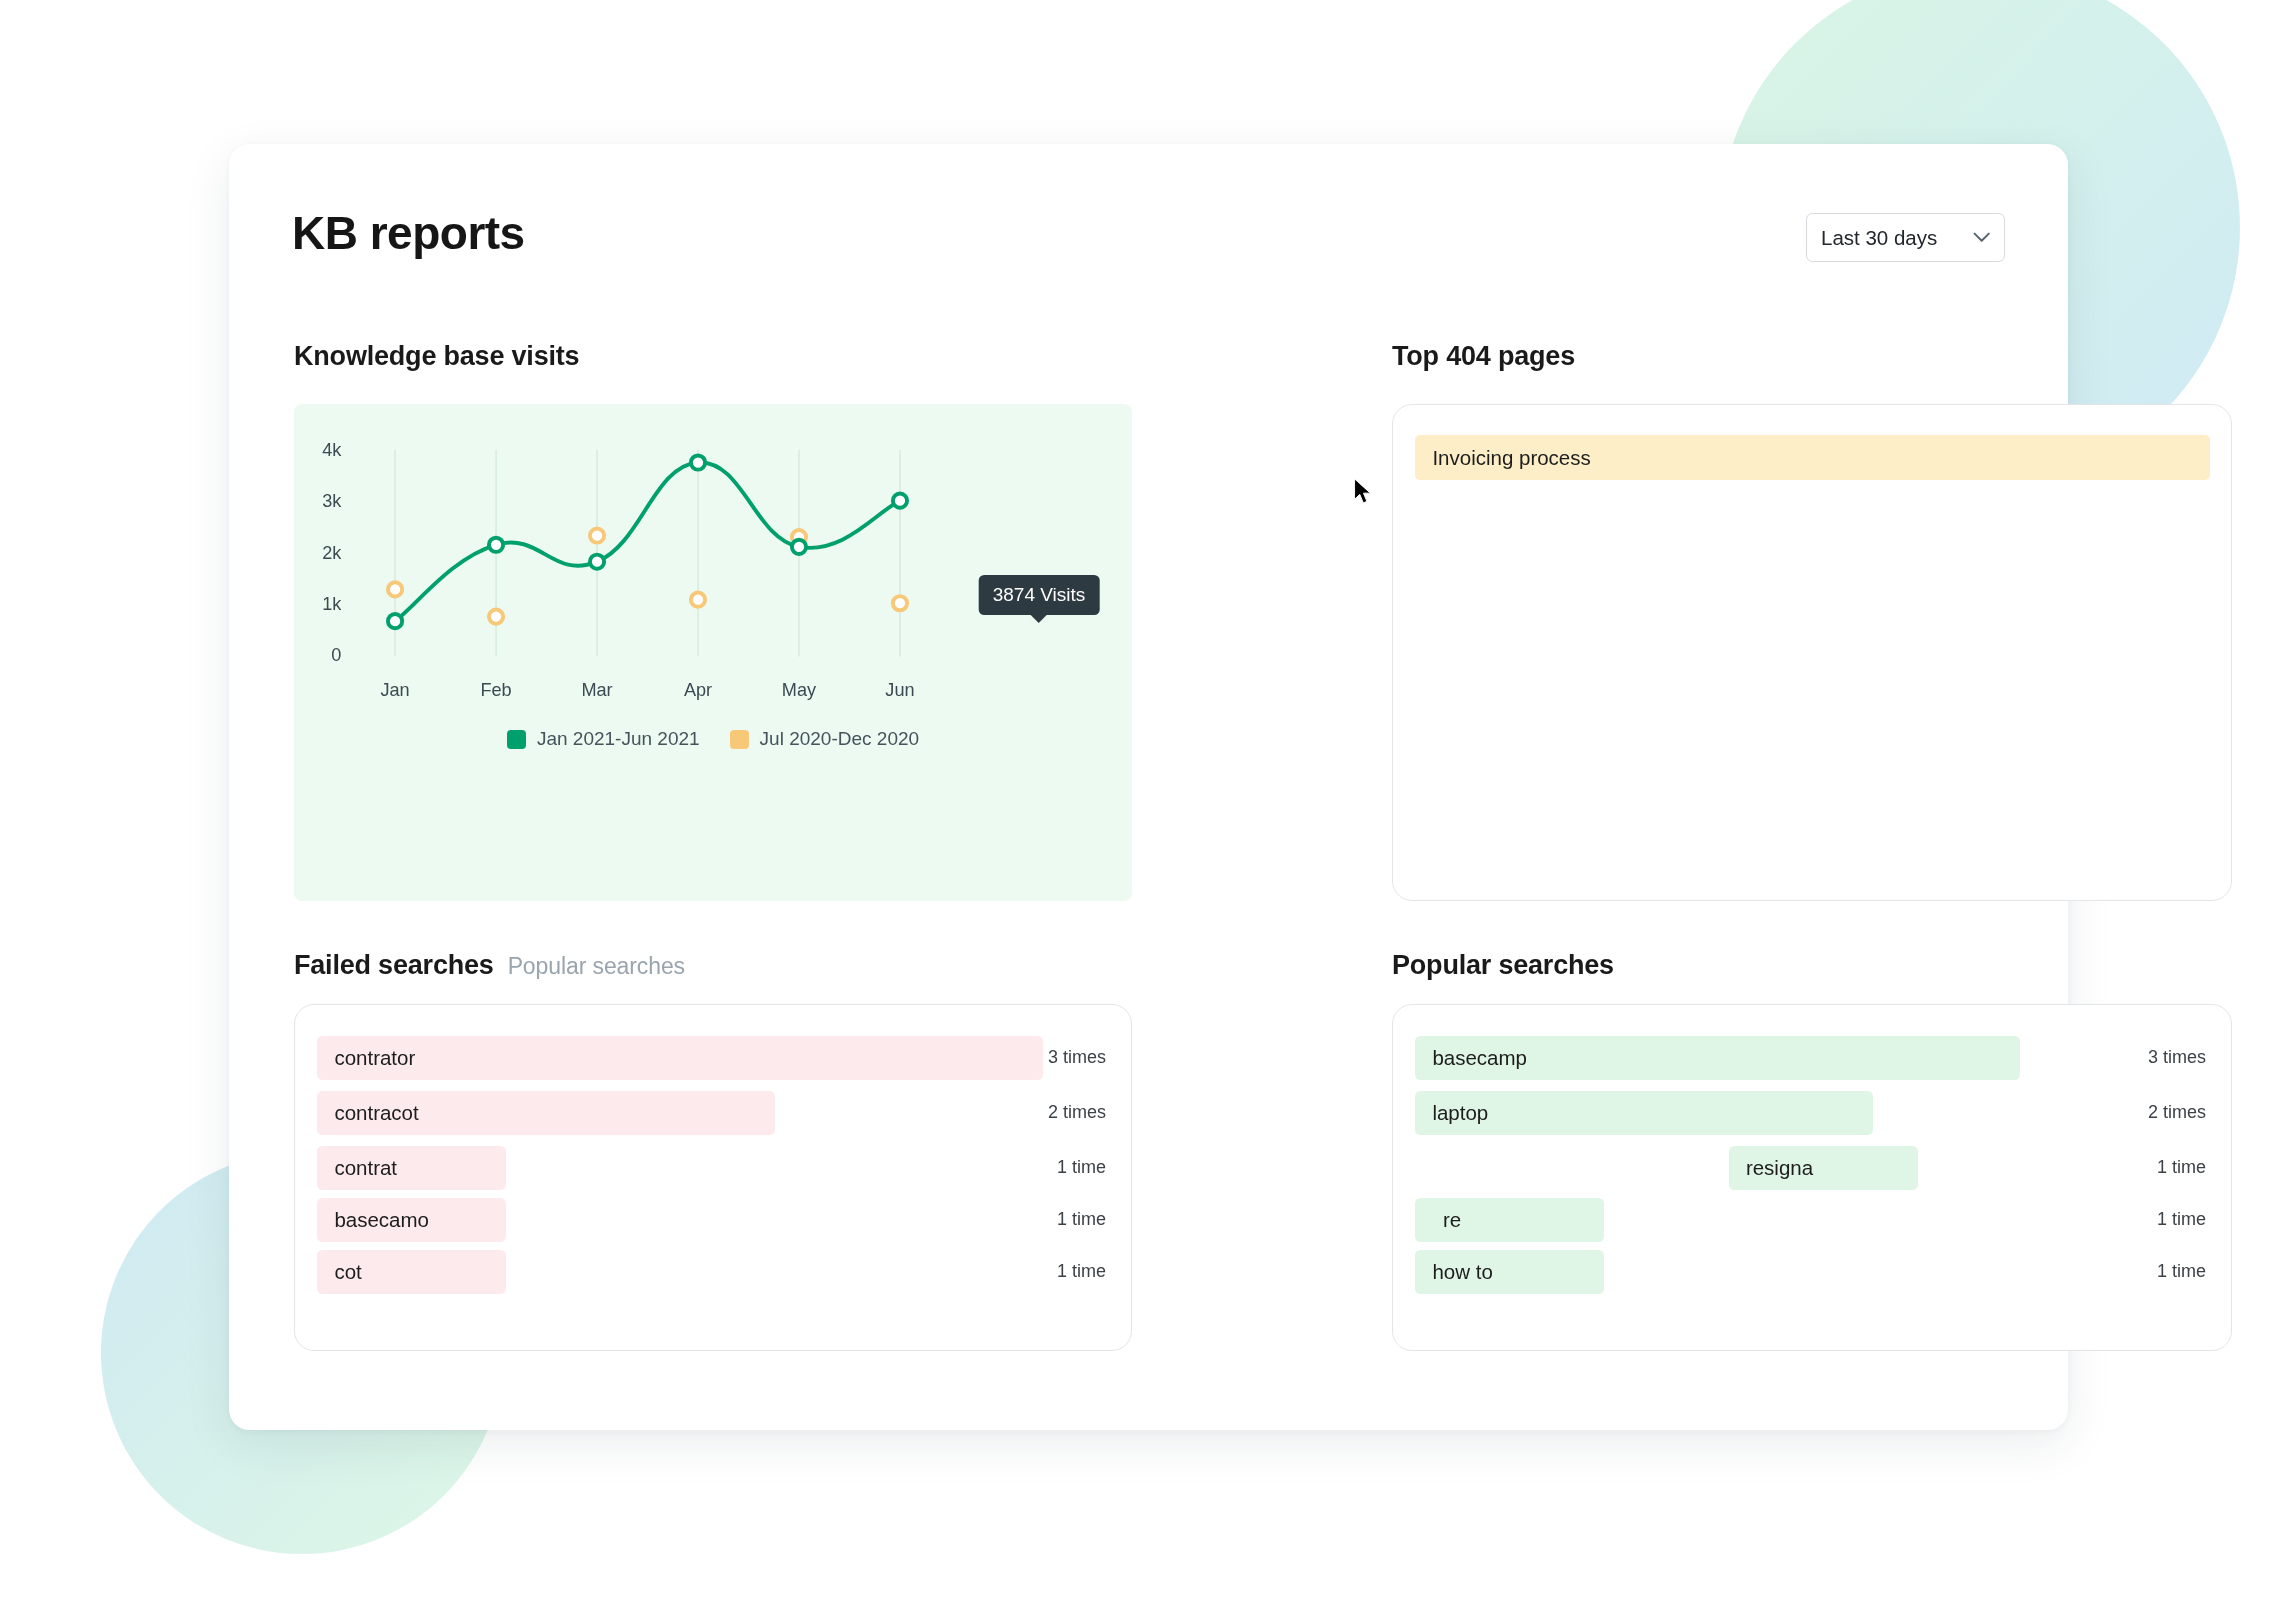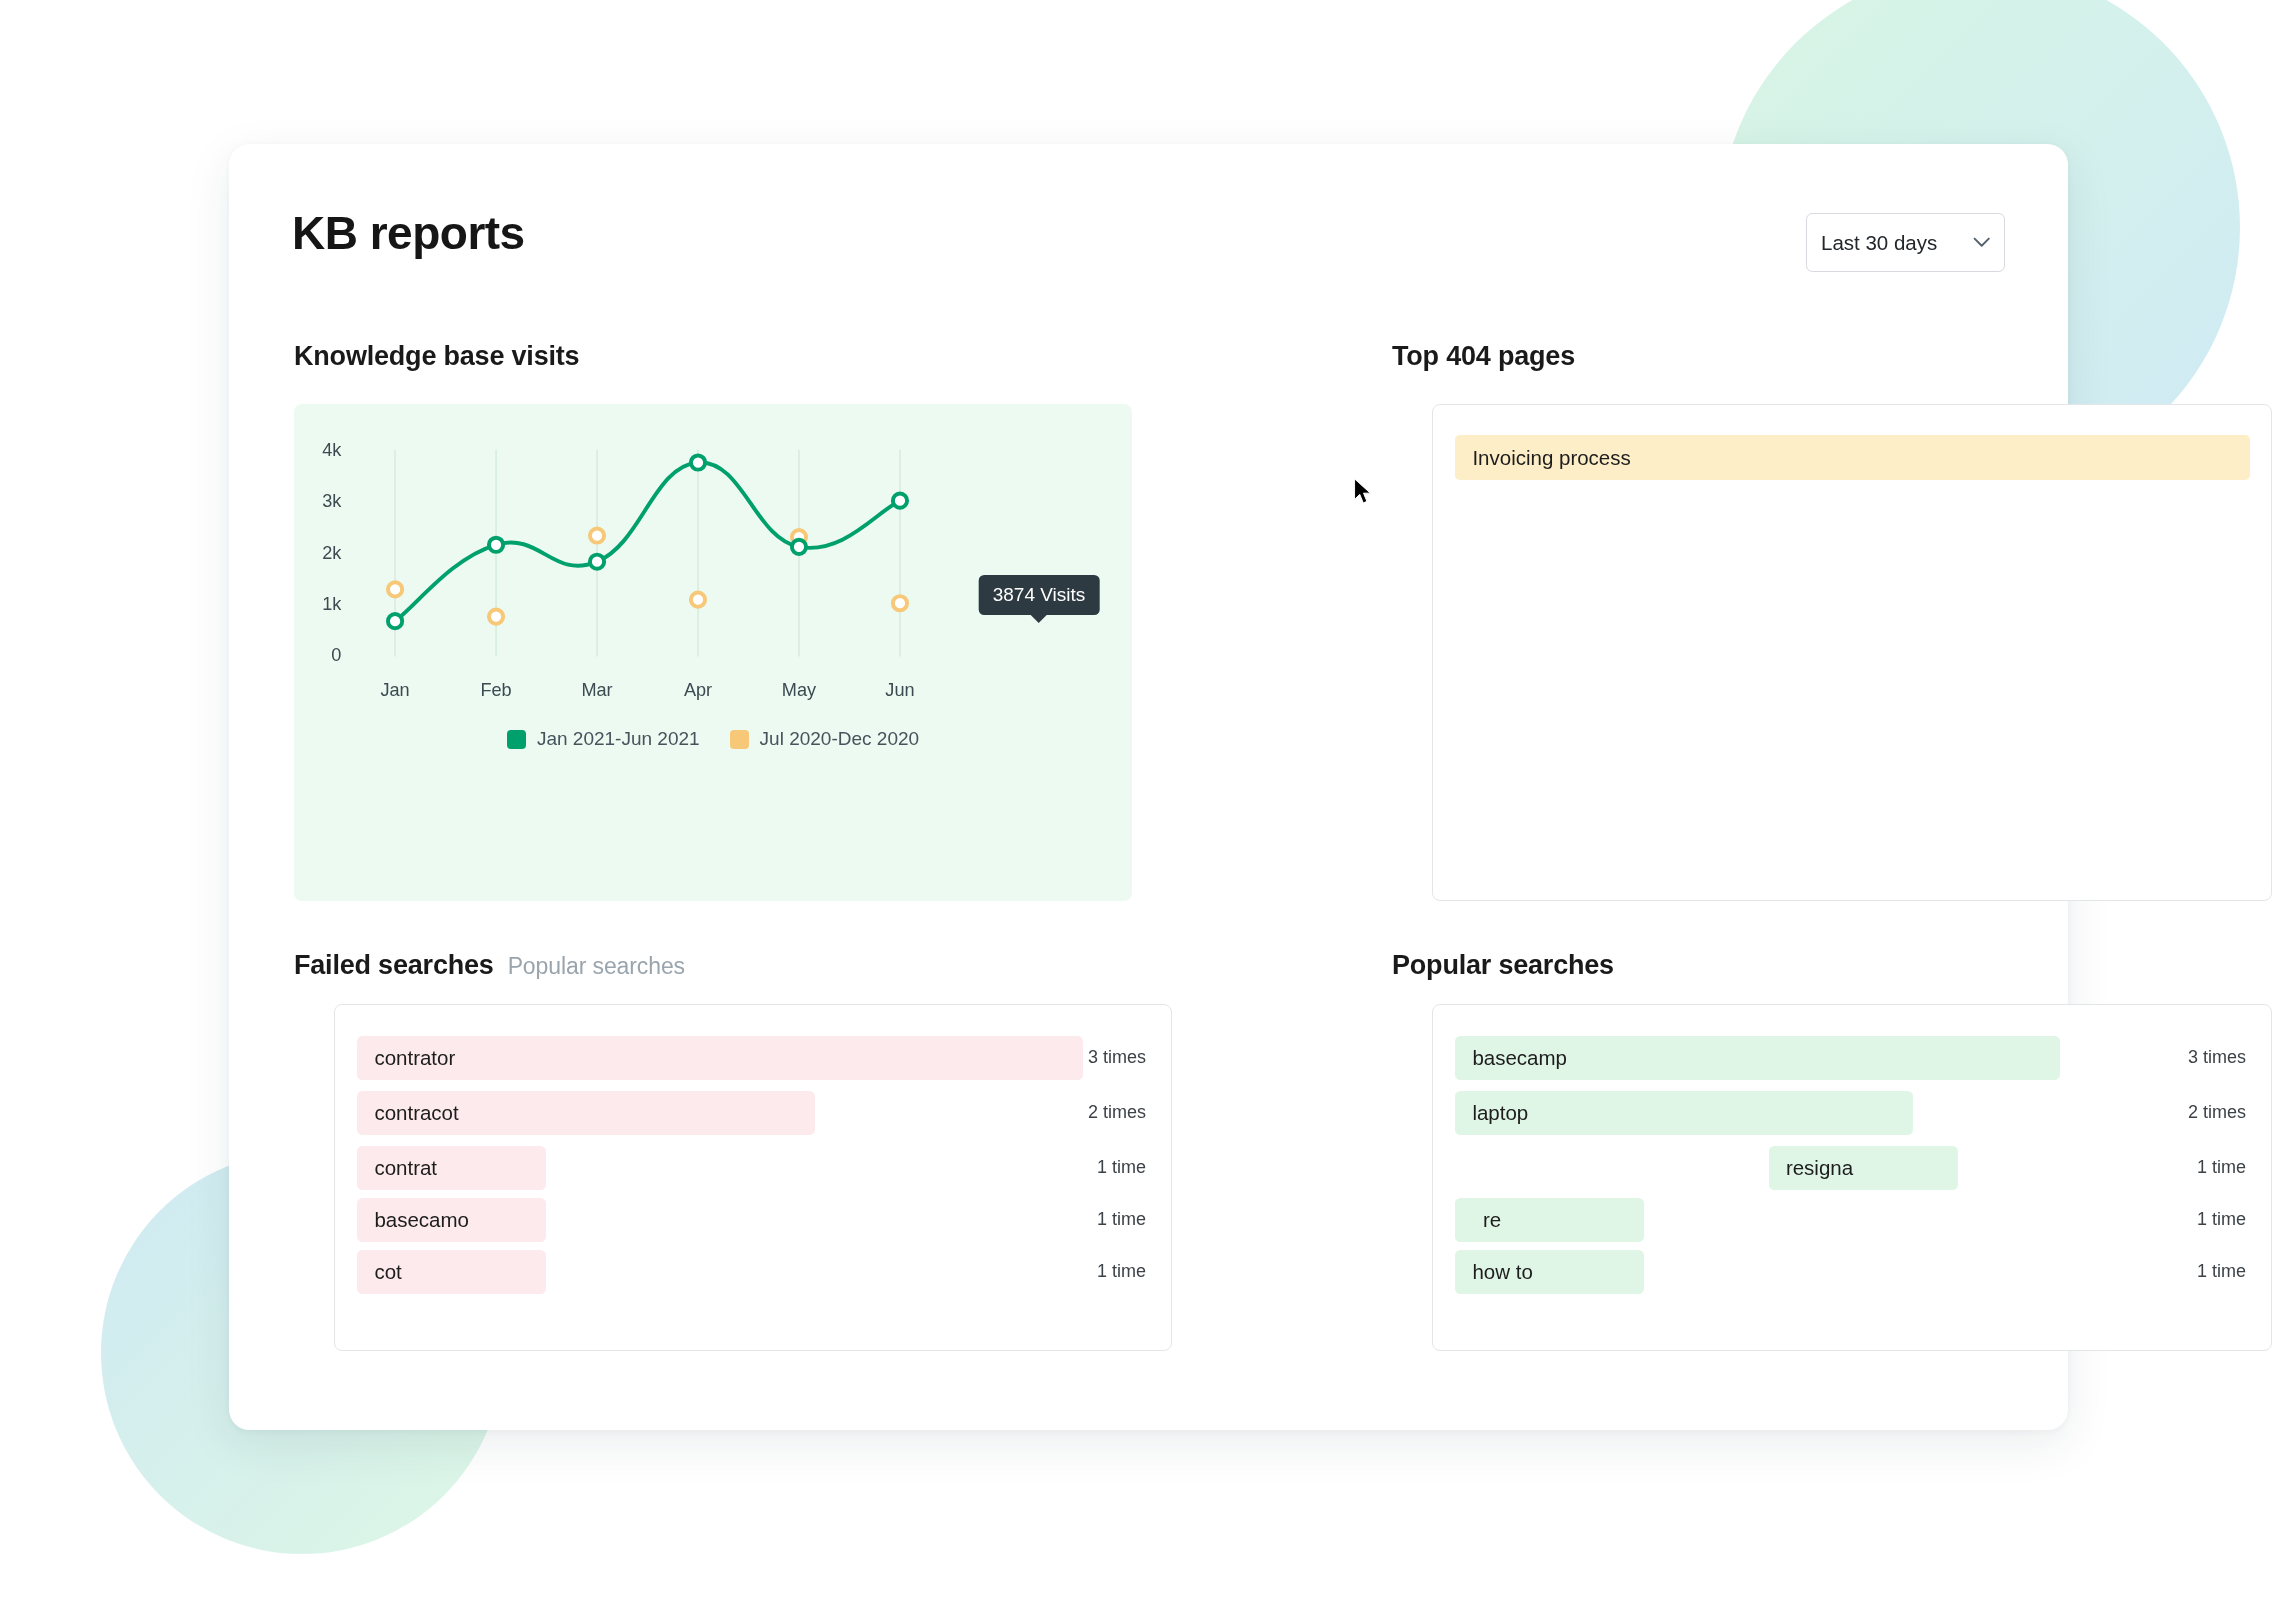--- a/index.html
+++ b/index.html
@@ -67,7 +67,7 @@
     right: 63px;
     top: 69px;
     width: 199px;
-    height: 59px;
+    height: 49px;
     border: 1.2px solid #d6dade;
     border-radius: 6.3px;
     background: #ffffff;

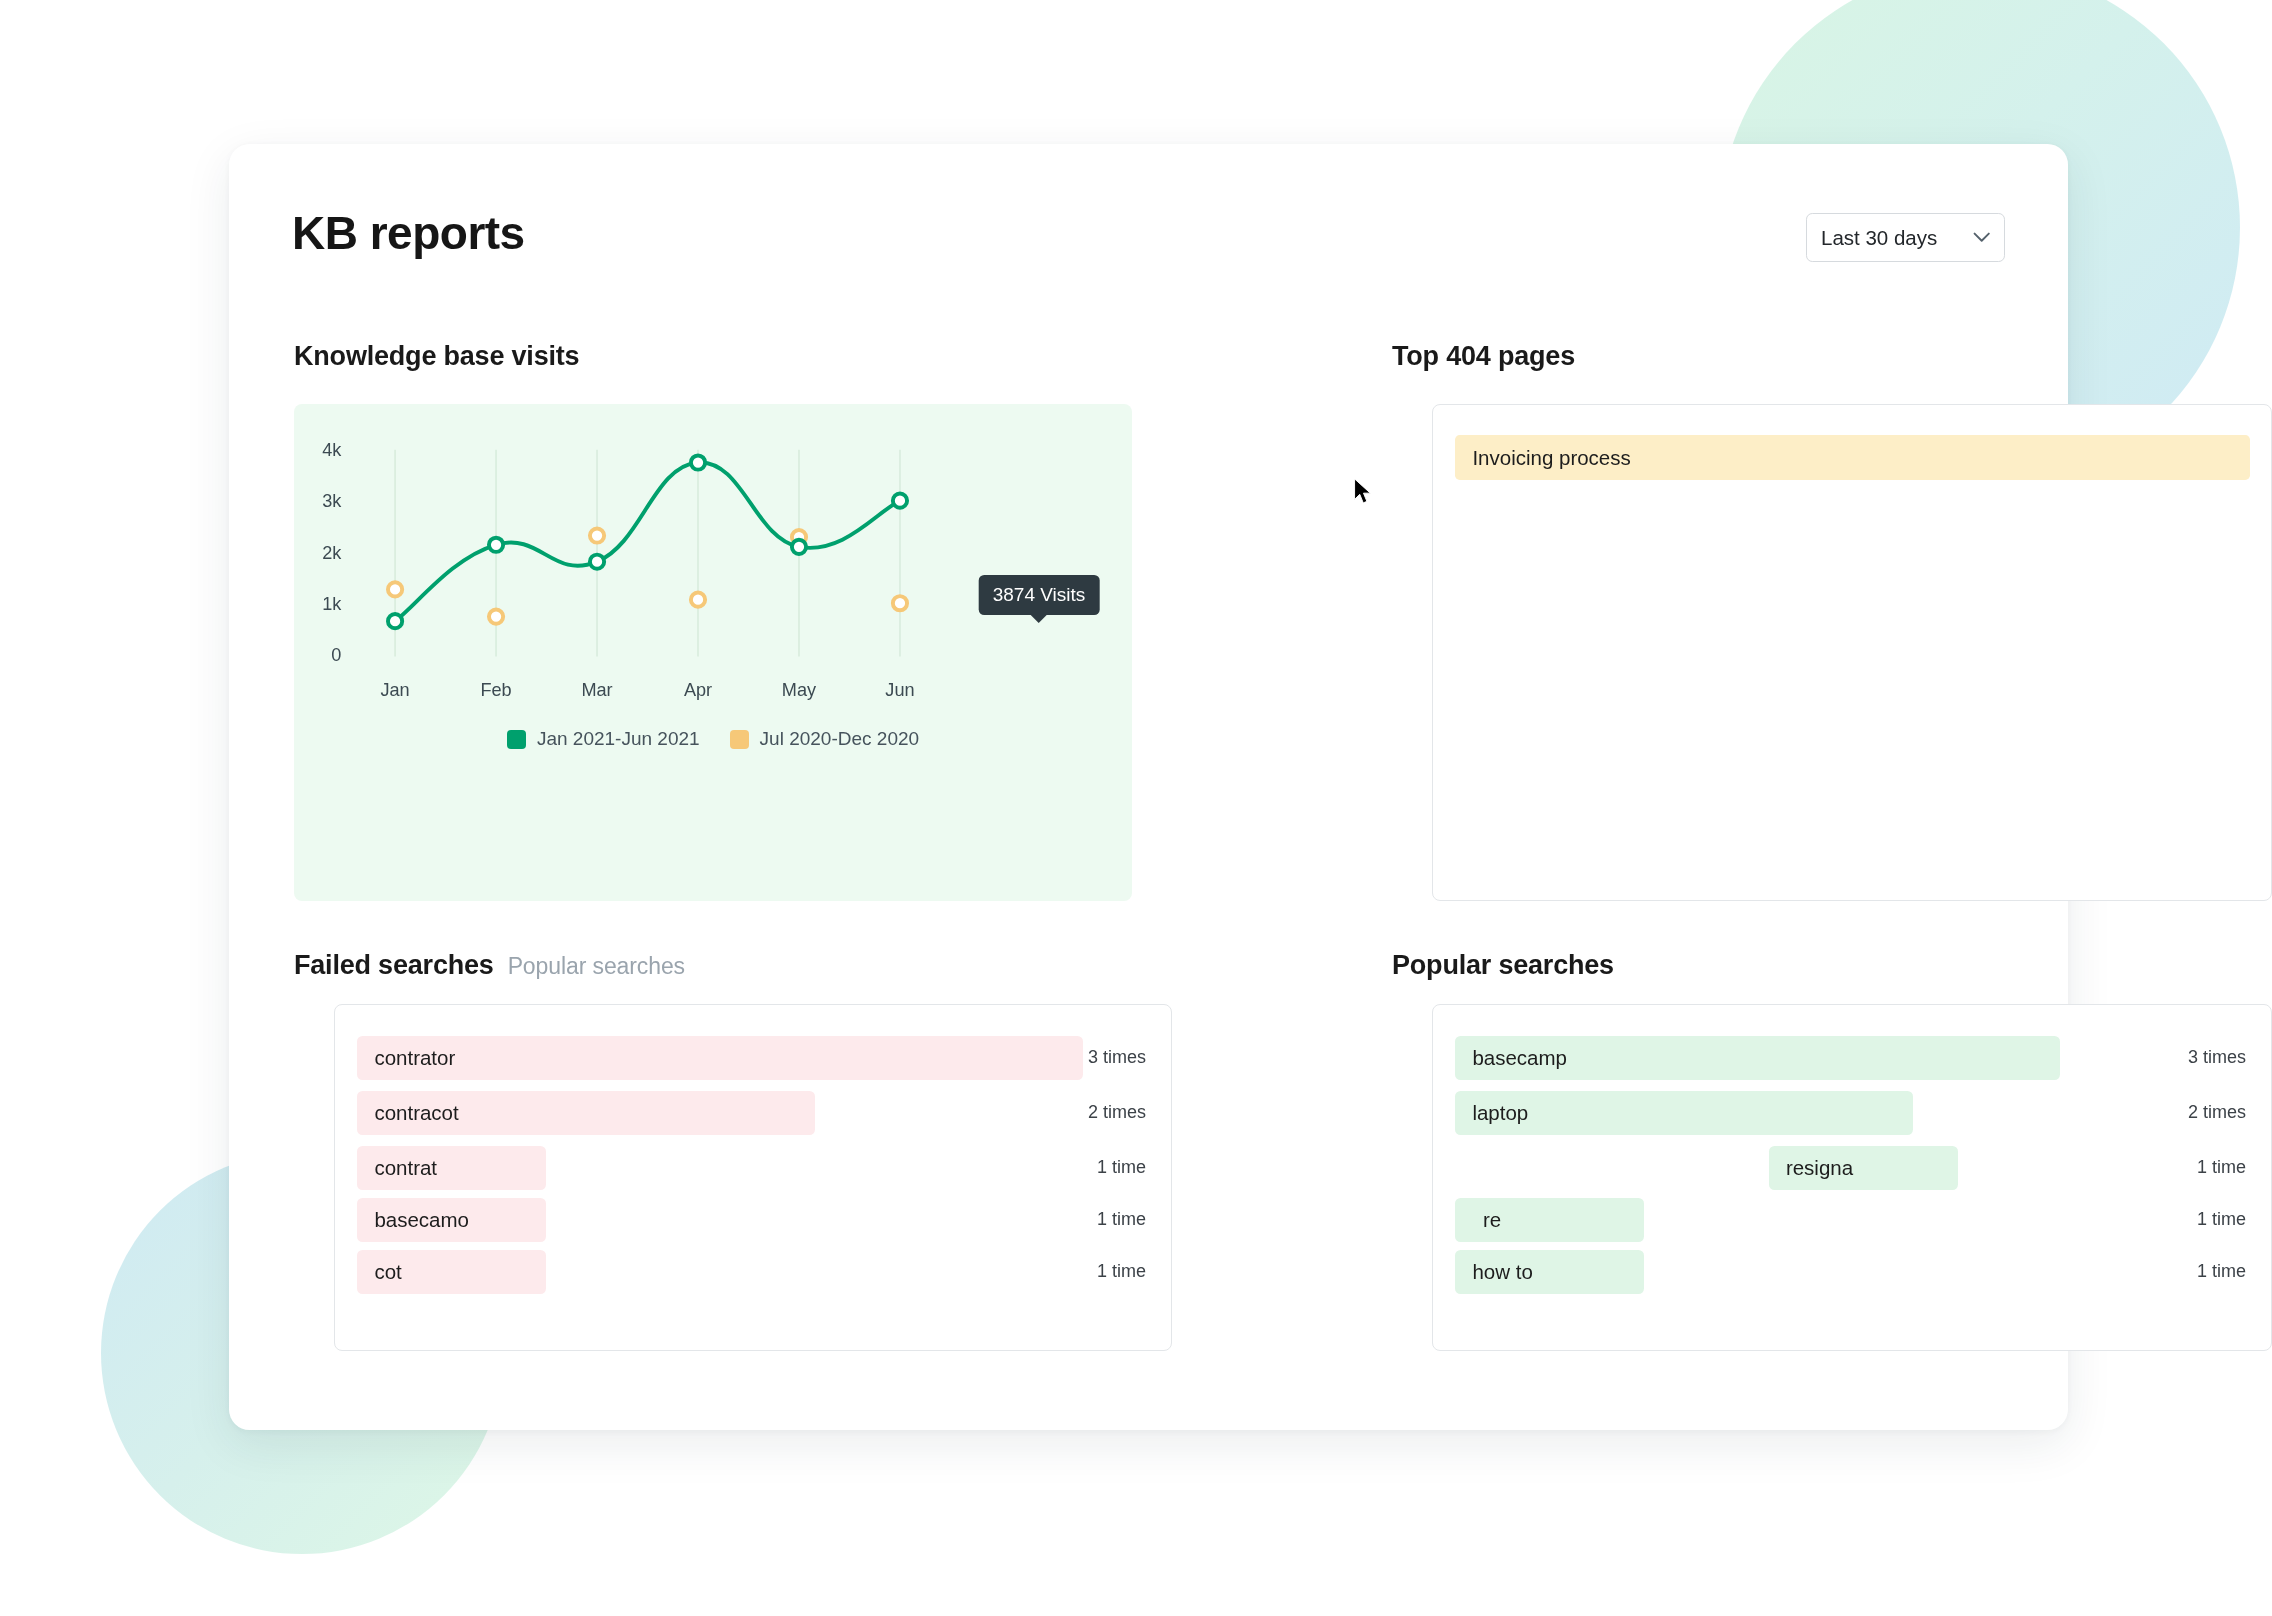--- a/index.html
+++ b/index.html
@@ -113,9 +113,8 @@
     position: absolute;
     box-sizing: border-box;
     border: 1.2px solid #e3e6e9;
-    border-radius: 8px;
+    border-radius: 20px;
     background: #ffffff;
-    margin-left: 40px;
   }
 
   

